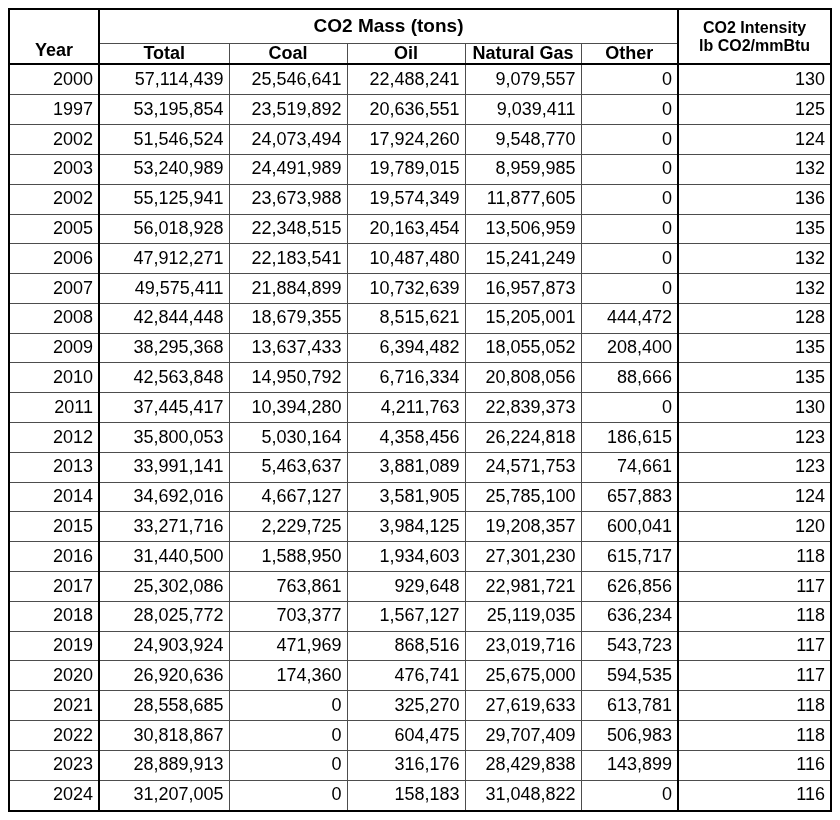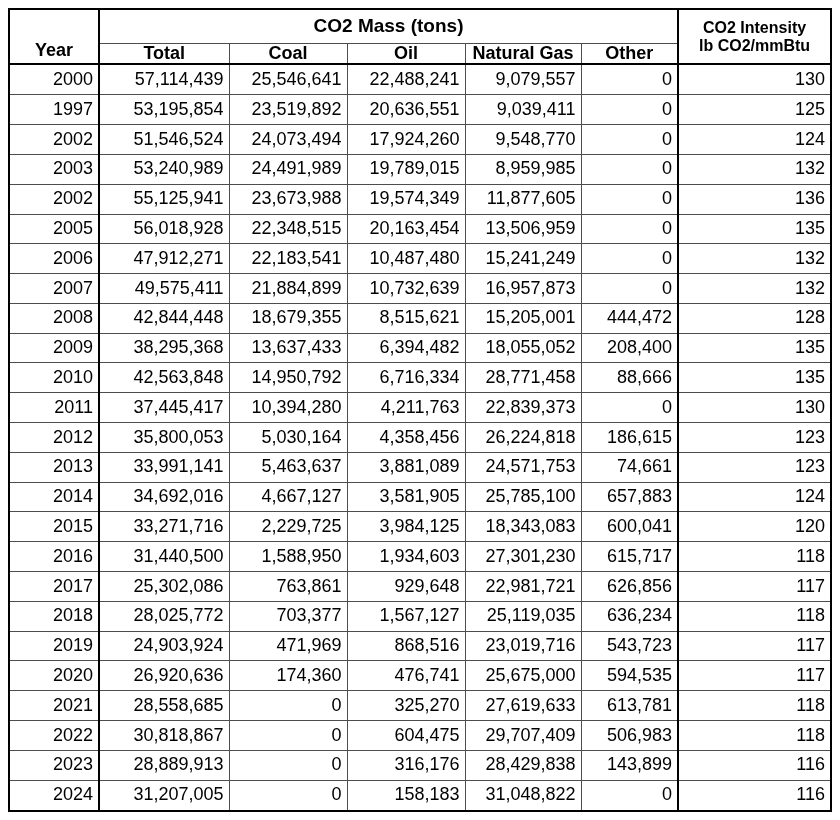--- a/index.html
+++ b/index.html
@@ -188,7 +188,7 @@
           <td class="num">42,563,848</td>
           <td class="num">14,950,792</td>
           <td class="num">6,716,334</td>
-          <td class="num">28,771,458</td>
+          <td class="num">20,808,056</td>
           <td class="num">88,666</td>
           <td class="num b-left-med">135</td>
         </tr>

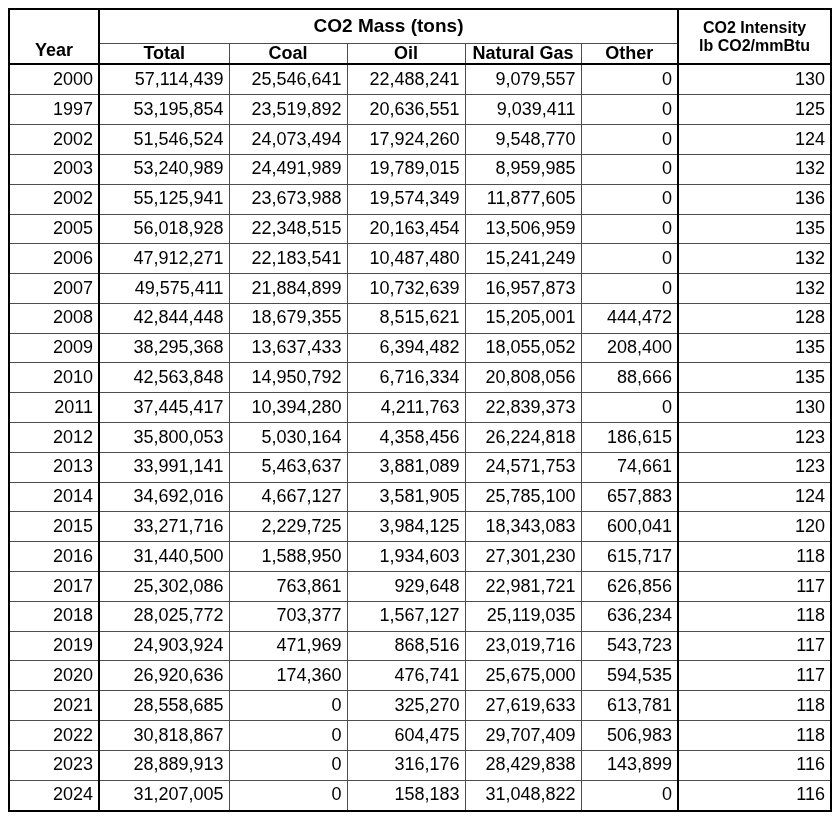--- a/index.html
+++ b/index.html
@@ -233,7 +233,7 @@
           <td class="num">33,271,716</td>
           <td class="num">2,229,725</td>
           <td class="num">3,984,125</td>
-          <td class="num">18,343,083</td>
+          <td class="num">19,208,357</td>
           <td class="num">600,041</td>
           <td class="num b-left-med">120</td>
         </tr>

